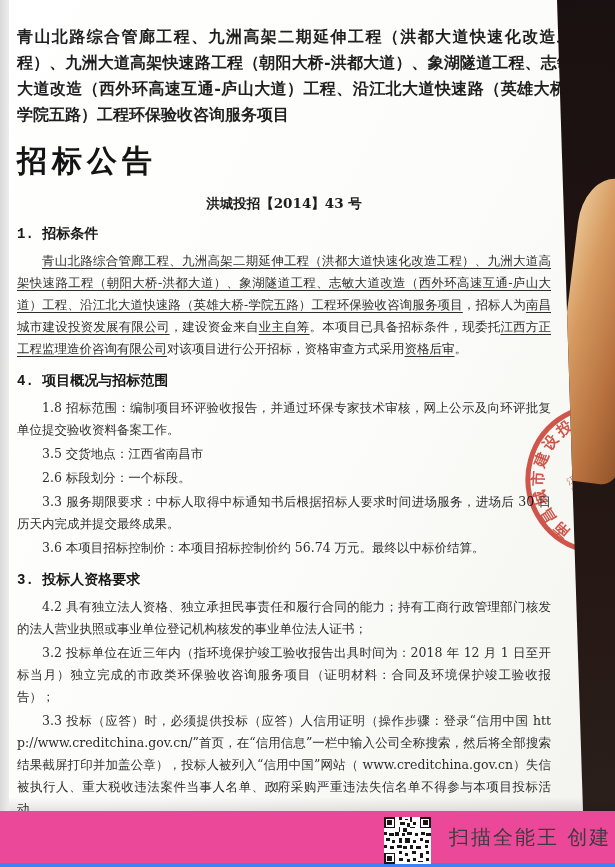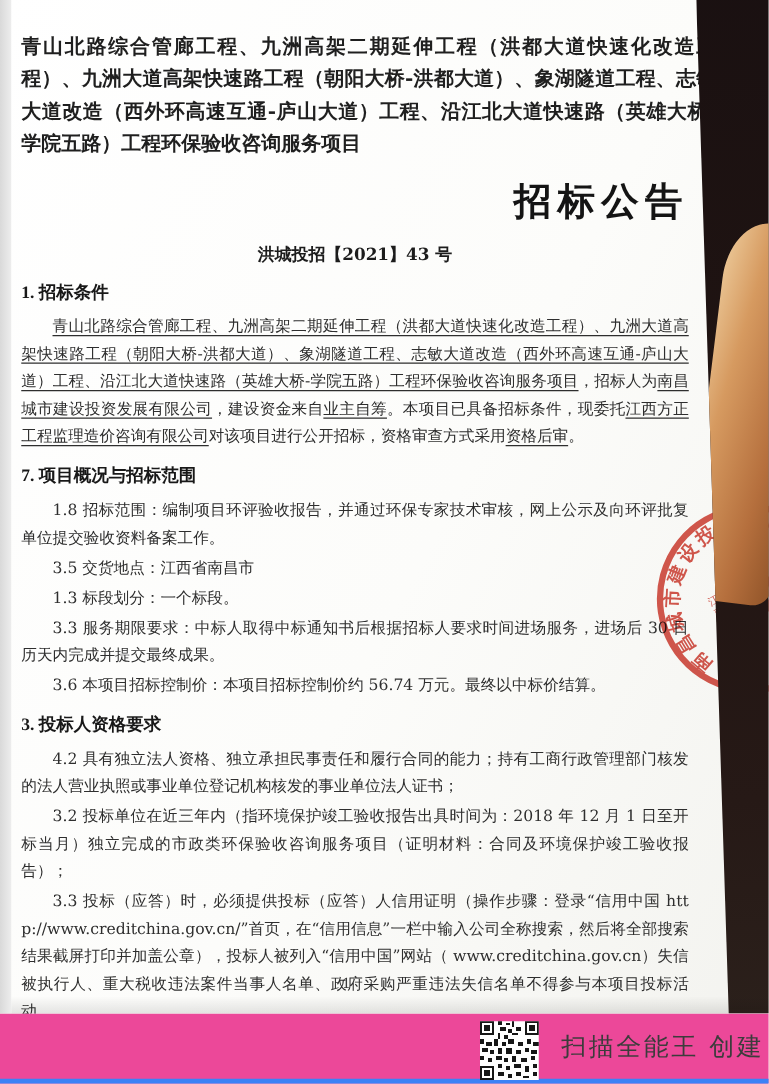--- a/index.html
+++ b/index.html
@@ -27,7 +27,7 @@
     text-align:justify;word-break:break-all;
   }
   .doc-title{
-    text-align:right;font-size:30px;font-weight:bold;color:#141414;
+    text-align:left;font-size:30px;font-weight:bold;color:#141414;
     letter-spacing:5px;margin-top:13px;
   }
   .doc-number{

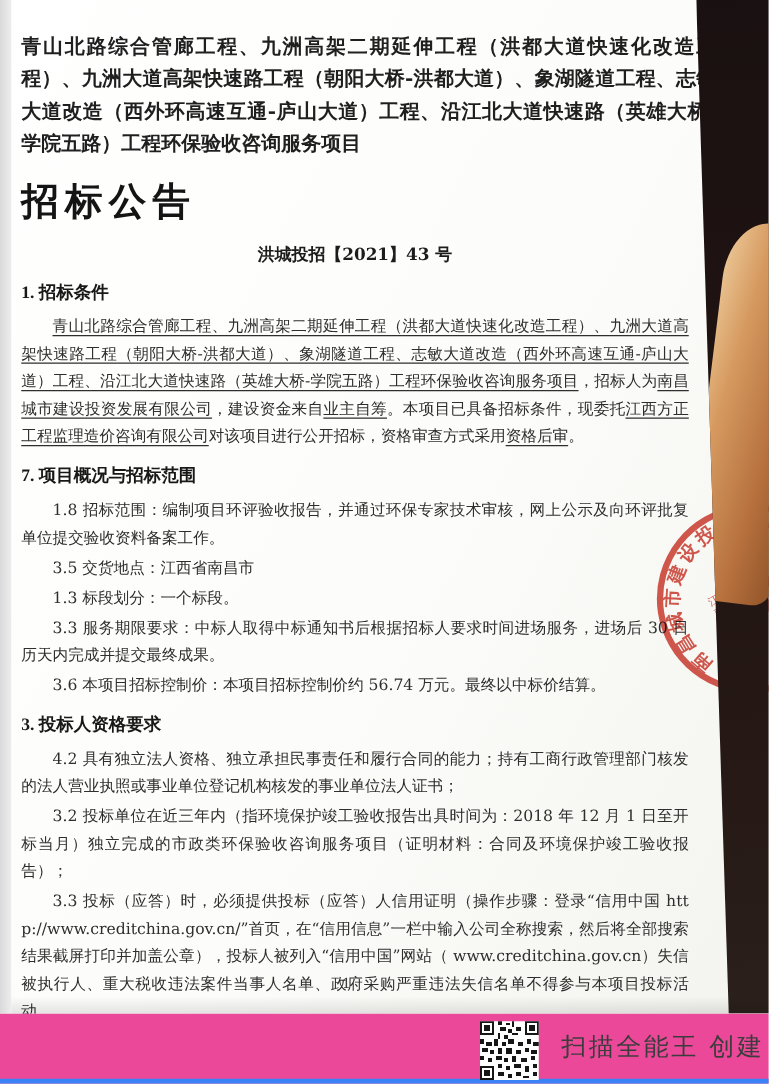--- a/index.html
+++ b/index.html
@@ -83,7 +83,7 @@
     <div class="content">
       <div class="project-title">青山北路综合管廊工程、九洲高架二期延伸工程（洪都大道快速化改造工程）、九洲大道高架快速路工程（朝阳大桥-洪都大道）、象湖隧道工程、志敏大道改造（西外环高速互通-庐山大道）工程、沿江北大道快速路（英雄大桥-学院五路）工程环保验收咨询服务项目</div>
       <div class="doc-title">招标公告</div>
-      <div class="doc-number">洪城投招【2021】43 号</div>
+      <div class="doc-number">洪城投招【2014】43 号</div>
       <div id="sections">
           <div class="sec-heading">1. 招标条件</div>
           <p class="para"><span class="u">青山北路综合管廊工程、九洲高架二期延伸工程（洪都大道快速化改造工程）、九洲大道高架快速路工程（朝阳大桥-洪都大道）、象湖隧道工程、志敏大道改造（西外环高速互通-庐山大道）工程、沿江北大道快速路（英雄大桥-学院五路）工程环保验收咨询服务项目</span><span class="">，招标人为</span><span class="u">南昌城市建设投资发展有限公司</span><span class="">，建设资金来自</span><span class="u">业主自筹</span><span class="">。本项目已具备招标条件，现委托</span><span class="u">江西方正工程监理造价咨询有限公司</span><span class="">对该项目进行公开招标，资格审查方式采用</span><span class="u">资格后审</span><span class="">。</span></p>

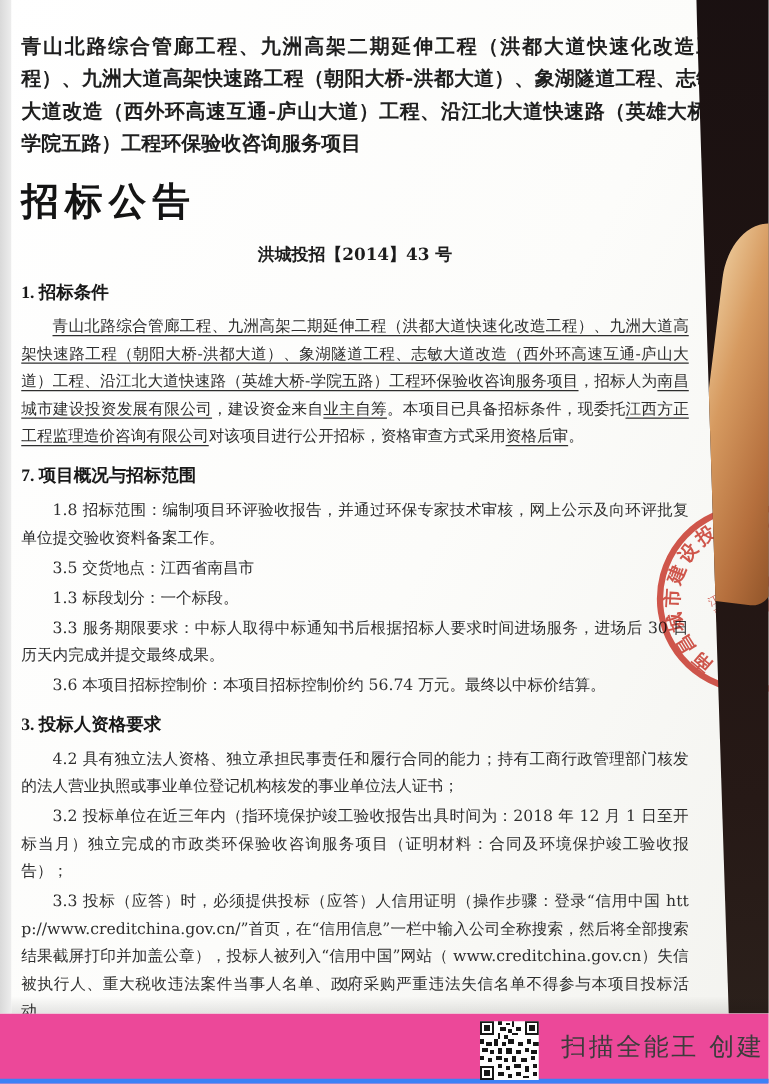--- a/index.html
+++ b/index.html
@@ -34,7 +34,7 @@
     text-align:center;font-size:13.5px;font-weight:bold;color:#1c1c1c;margin-top:13px;
   }
   .sec-heading{
-    font-family:Liberation Serif, serif;
+    font-family:Liberation Mono, monospace;
     font-size:14px;font-weight:bold;color:#181818;margin:12px 0 7px 0;
   }
   .para{

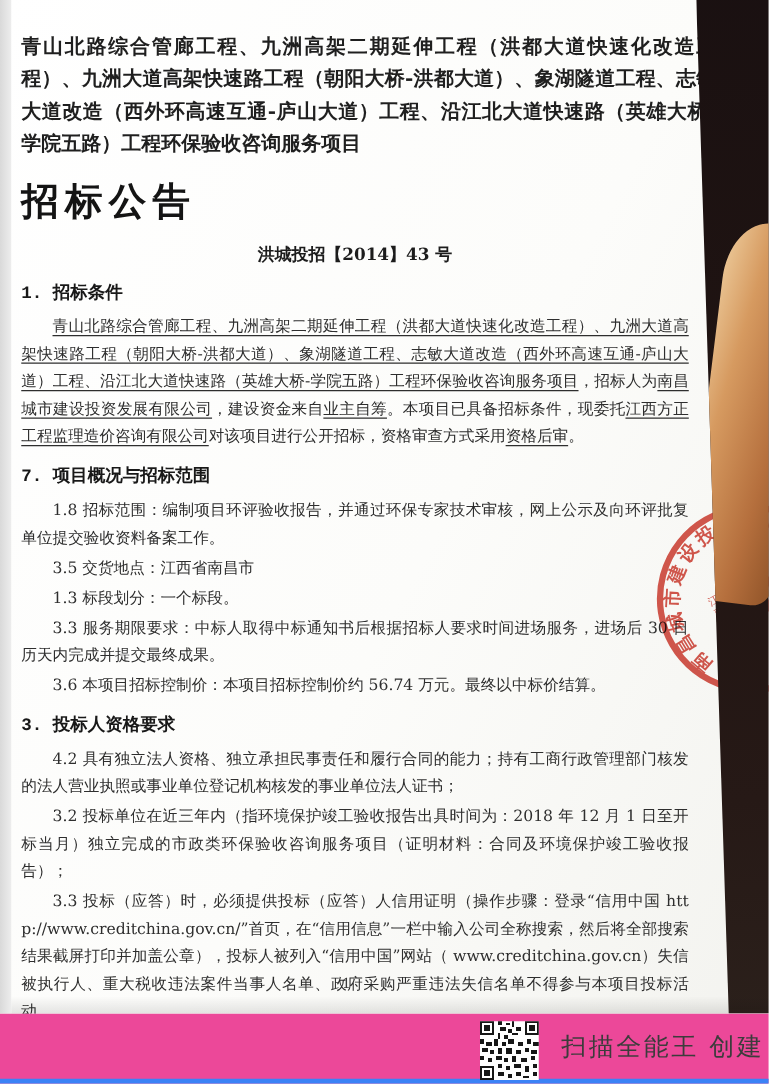--- a/index.html
+++ b/index.html
@@ -87,7 +87,7 @@
       <div id="sections">
           <div class="sec-heading">1. 招标条件</div>
           <p class="para"><span class="u">青山北路综合管廊工程、九洲高架二期延伸工程（洪都大道快速化改造工程）、九洲大道高架快速路工程（朝阳大桥-洪都大道）、象湖隧道工程、志敏大道改造（西外环高速互通-庐山大道）工程、沿江北大道快速路（英雄大桥-学院五路）工程环保验收咨询服务项目</span><span class="">，招标人为</span><span class="u">南昌城市建设投资发展有限公司</span><span class="">，建设资金来自</span><span class="u">业主自筹</span><span class="">。本项目已具备招标条件，现委托</span><span class="u">江西方正工程监理造价咨询有限公司</span><span class="">对该项目进行公开招标，资格审查方式采用</span><span class="u">资格后审</span><span class="">。</span></p>
-          <div class="sec-heading">7. 项目概况与招标范围</div>
+          <div class="sec-heading">4. 项目概况与招标范围</div>
           <p class="para"><span class="">1.8 招标范围：编制项目环评验收报告，并通过环保专家技术审核，网上公示及向环评批复单位提交验收资料备案工作。</span></p>
           <p class="para"><span class="">3.5 交货地点：江西省南昌市</span></p>
           <p class="para"><span class="">1.3 标段划分：一个标段。</span></p>

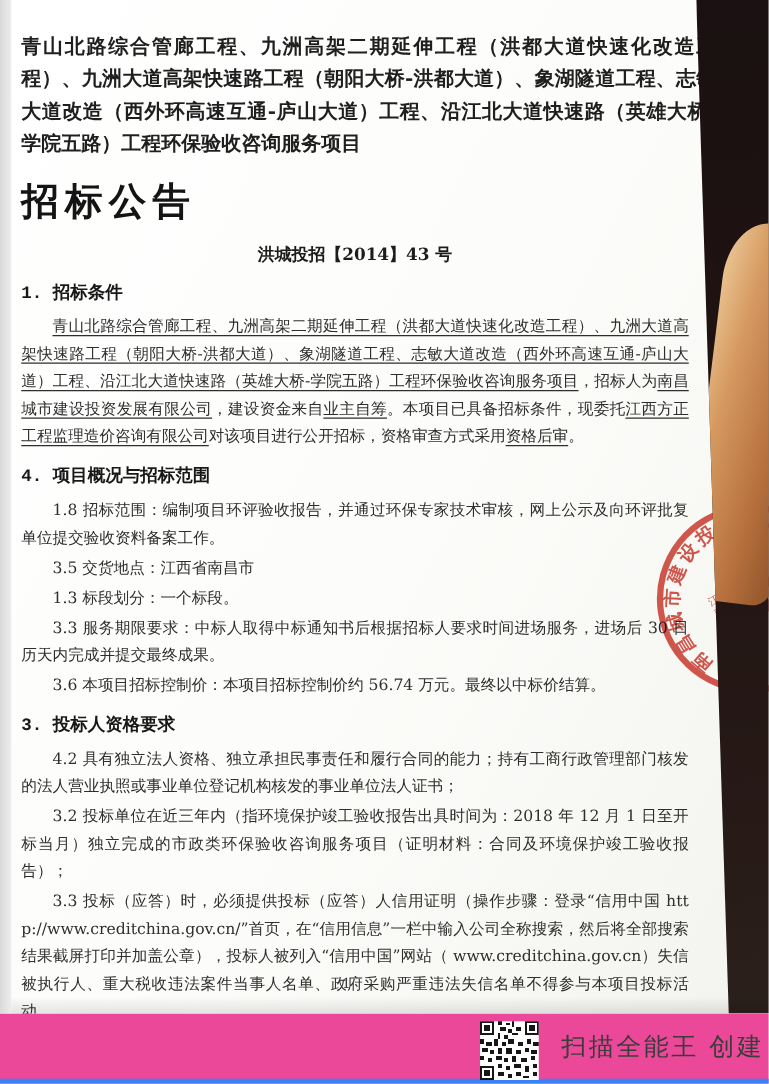--- a/index.html
+++ b/index.html
@@ -90,7 +90,7 @@
           <div class="sec-heading">4. 项目概况与招标范围</div>
           <p class="para"><span class="">1.8 招标范围：编制项目环评验收报告，并通过环保专家技术审核，网上公示及向环评批复单位提交验收资料备案工作。</span></p>
           <p class="para"><span class="">3.5 交货地点：江西省南昌市</span></p>
-          <p class="para"><span class="">1.3 标段划分：一个标段。</span></p>
+          <p class="para"><span class="">2.6 标段划分：一个标段。</span></p>
           <p class="para"><span class="">3.3 服务期限要求：中标人取得中标通知书后根据招标人要求时间进场服务，进场后 30 日历天内完成并提交最终成果。</span></p>
           <p class="para"><span class="">3.6 本项目招标控制价：本项目招标控制价约 56.74 万元。最终以中标价结算。</span></p>
           <div class="sec-heading">3. 投标人资格要求</div>

